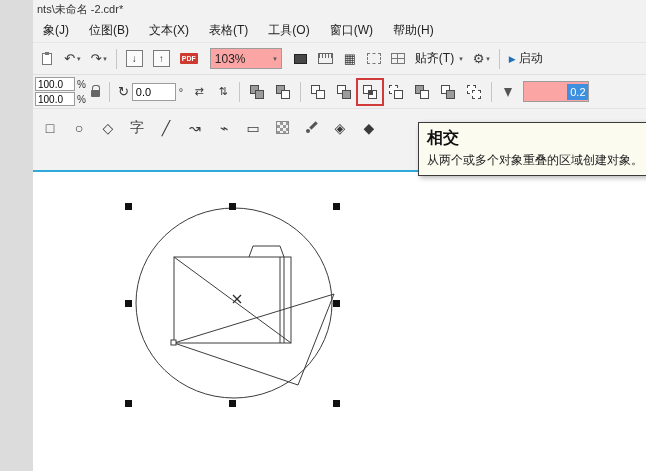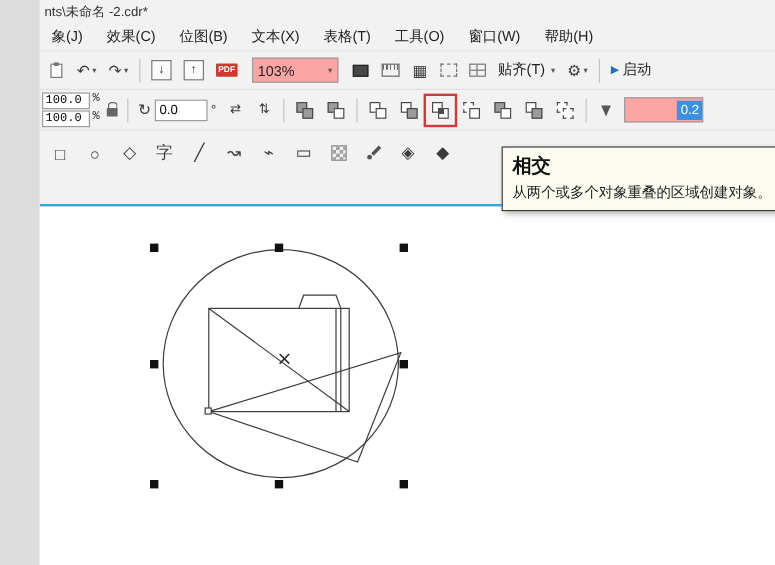--- a/index.html
+++ b/index.html
@@ -119,7 +119,6 @@
 
   <div class="menubar">
     <span class="menu-item">象(J)</span>
-    <span class="menu-item">效果(C)</span>
     <span class="menu-item">位图(B)</span>
     <span class="menu-item">文本(X)</span>
     <span class="menu-item">表格(T)</span>

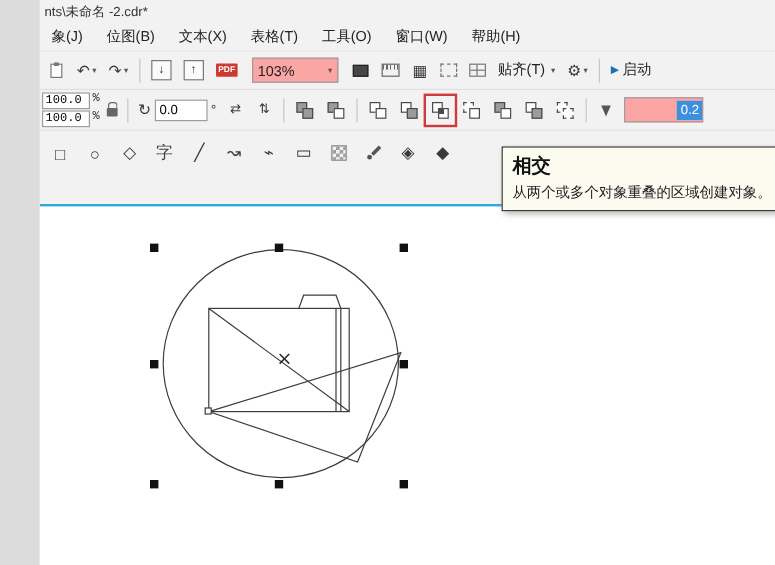--- a/index.html
+++ b/index.html
@@ -52,7 +52,7 @@
   .propbar { display:flex; align-items:center; height:34px; padding:0 2px; gap:2px;
              border-top:1px solid #e0e0e0; }
   .scale-block { display:flex; flex-direction:column; gap:1px; }
-  .scale-row { display:flex; align-items:flex-start; gap:2px;font-family:Liberation Mono, monospace; }
+  .scale-row { display:flex; align-items:center; gap:2px; }
   .tiny-input { width:40px; height:14px; border:1px solid #9c9c9c; font-size:10px;
                 padding:0 2px; font-family:inherit; }
   .pct { font-size:10px; color:#333; }

